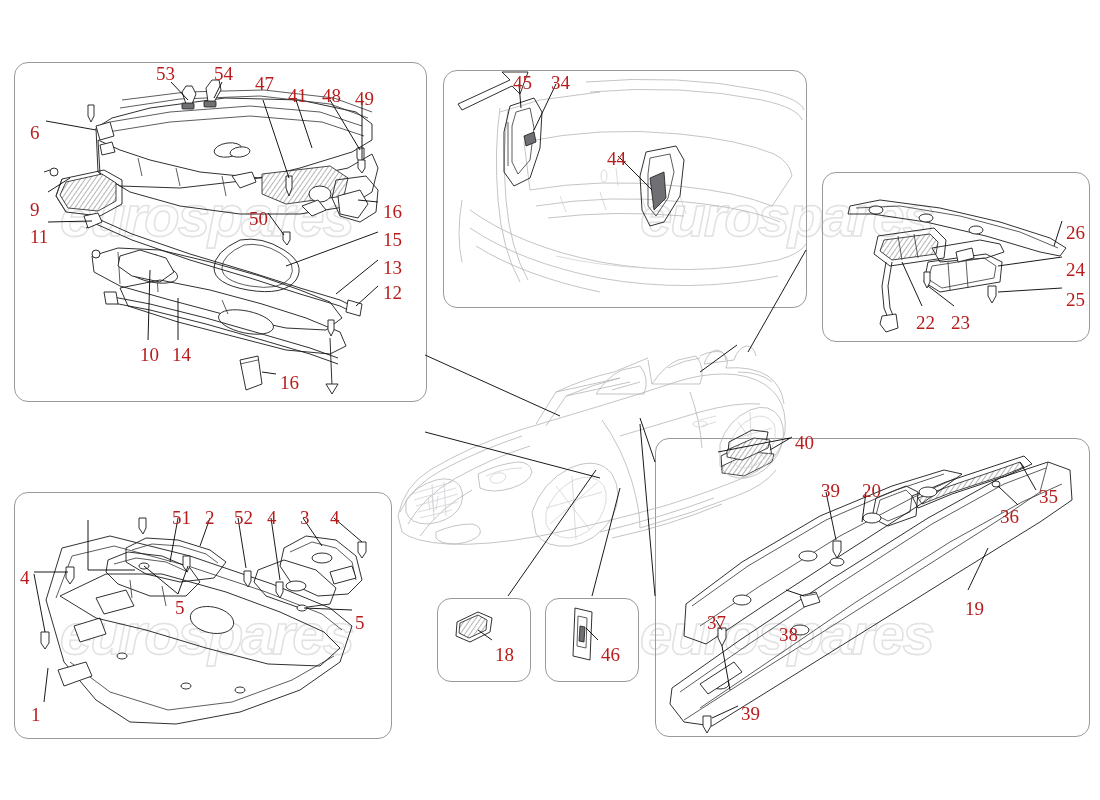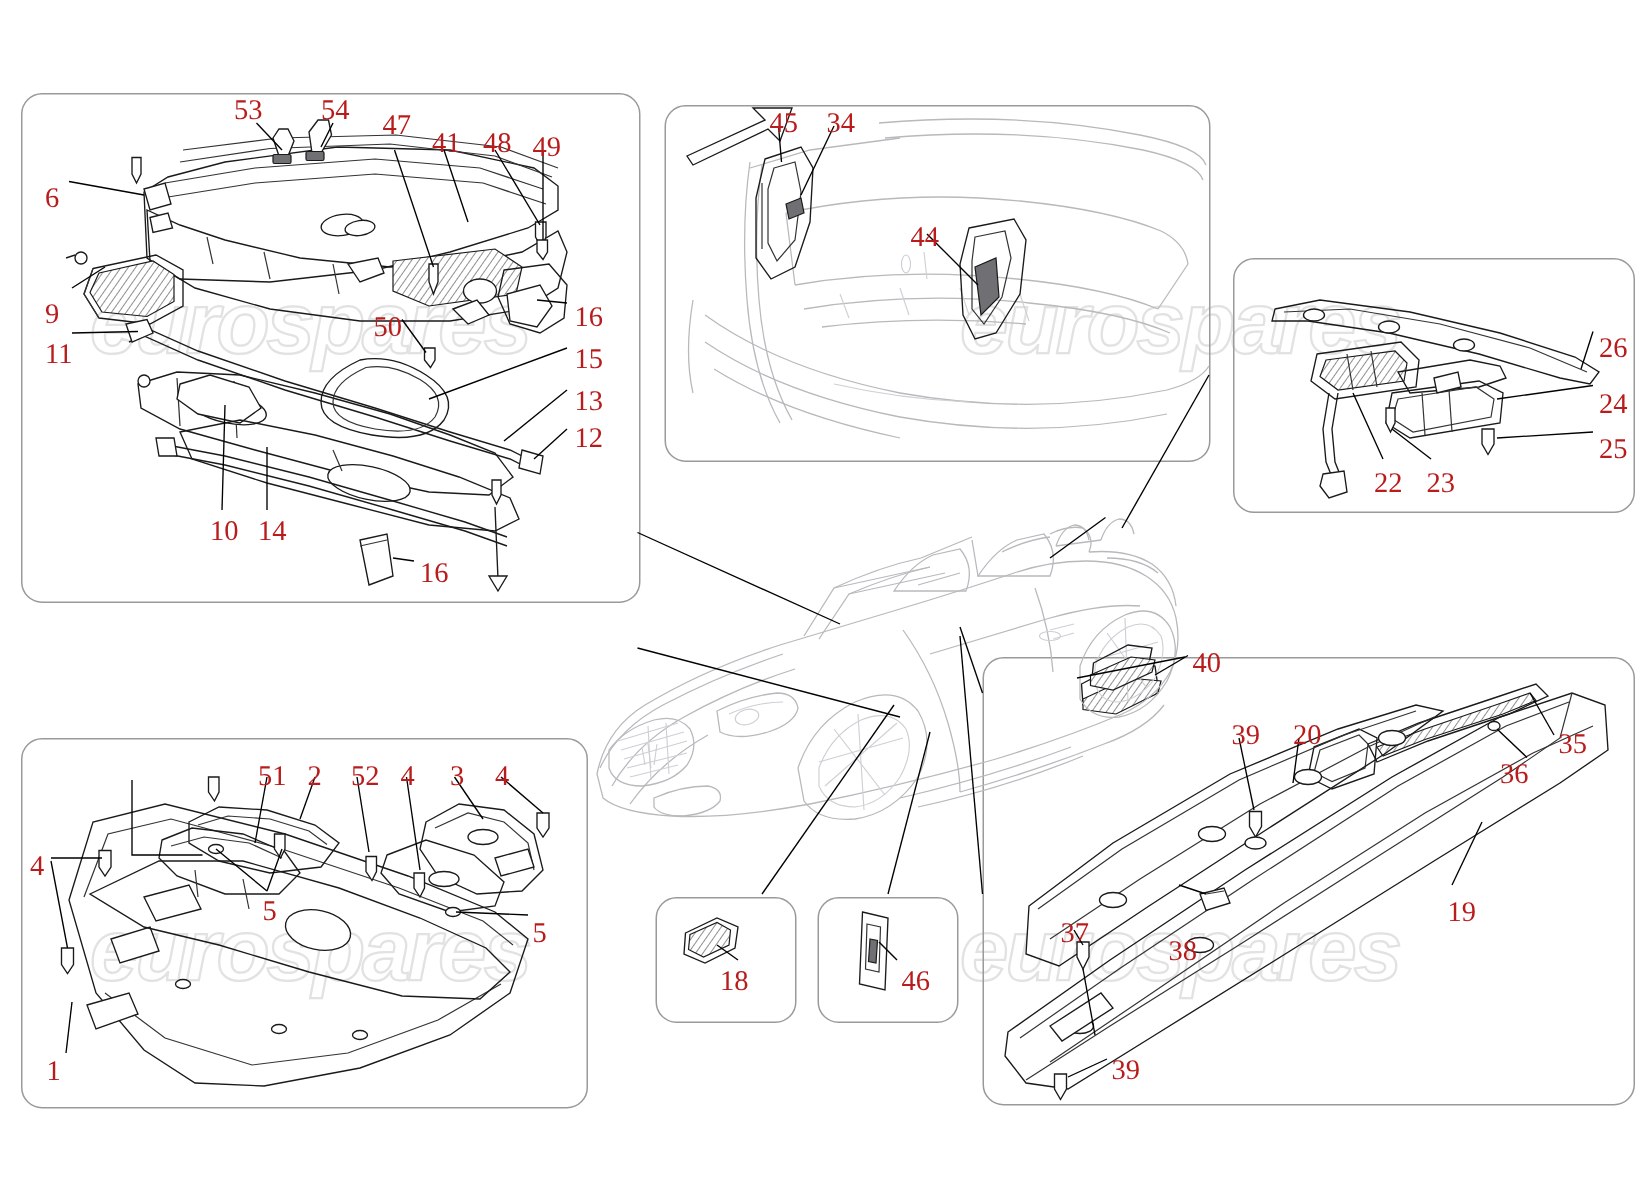--- a/index.html
+++ b/index.html
@@ -501,7 +501,7 @@
       <div class="lbl" style="left: 175px; top: 598px;">5</div>
       <div class="lbl" style="left: 355px; top: 613px;">5</div>
       <div class="lbl" style="left: 31px; top: 705px;">1</div>
-      <div class="lbl" style="left: 480px; top: 645px;">18</div>
+      <div class="lbl" style="left: 495px; top: 645px;">18</div>
       <div class="lbl" style="left: 601px; top: 645px;">46</div>
       <div class="lbl" style="left: 795px; top: 433px;">40</div>
       <div class="lbl" style="left: 821px; top: 481px;">39</div>

